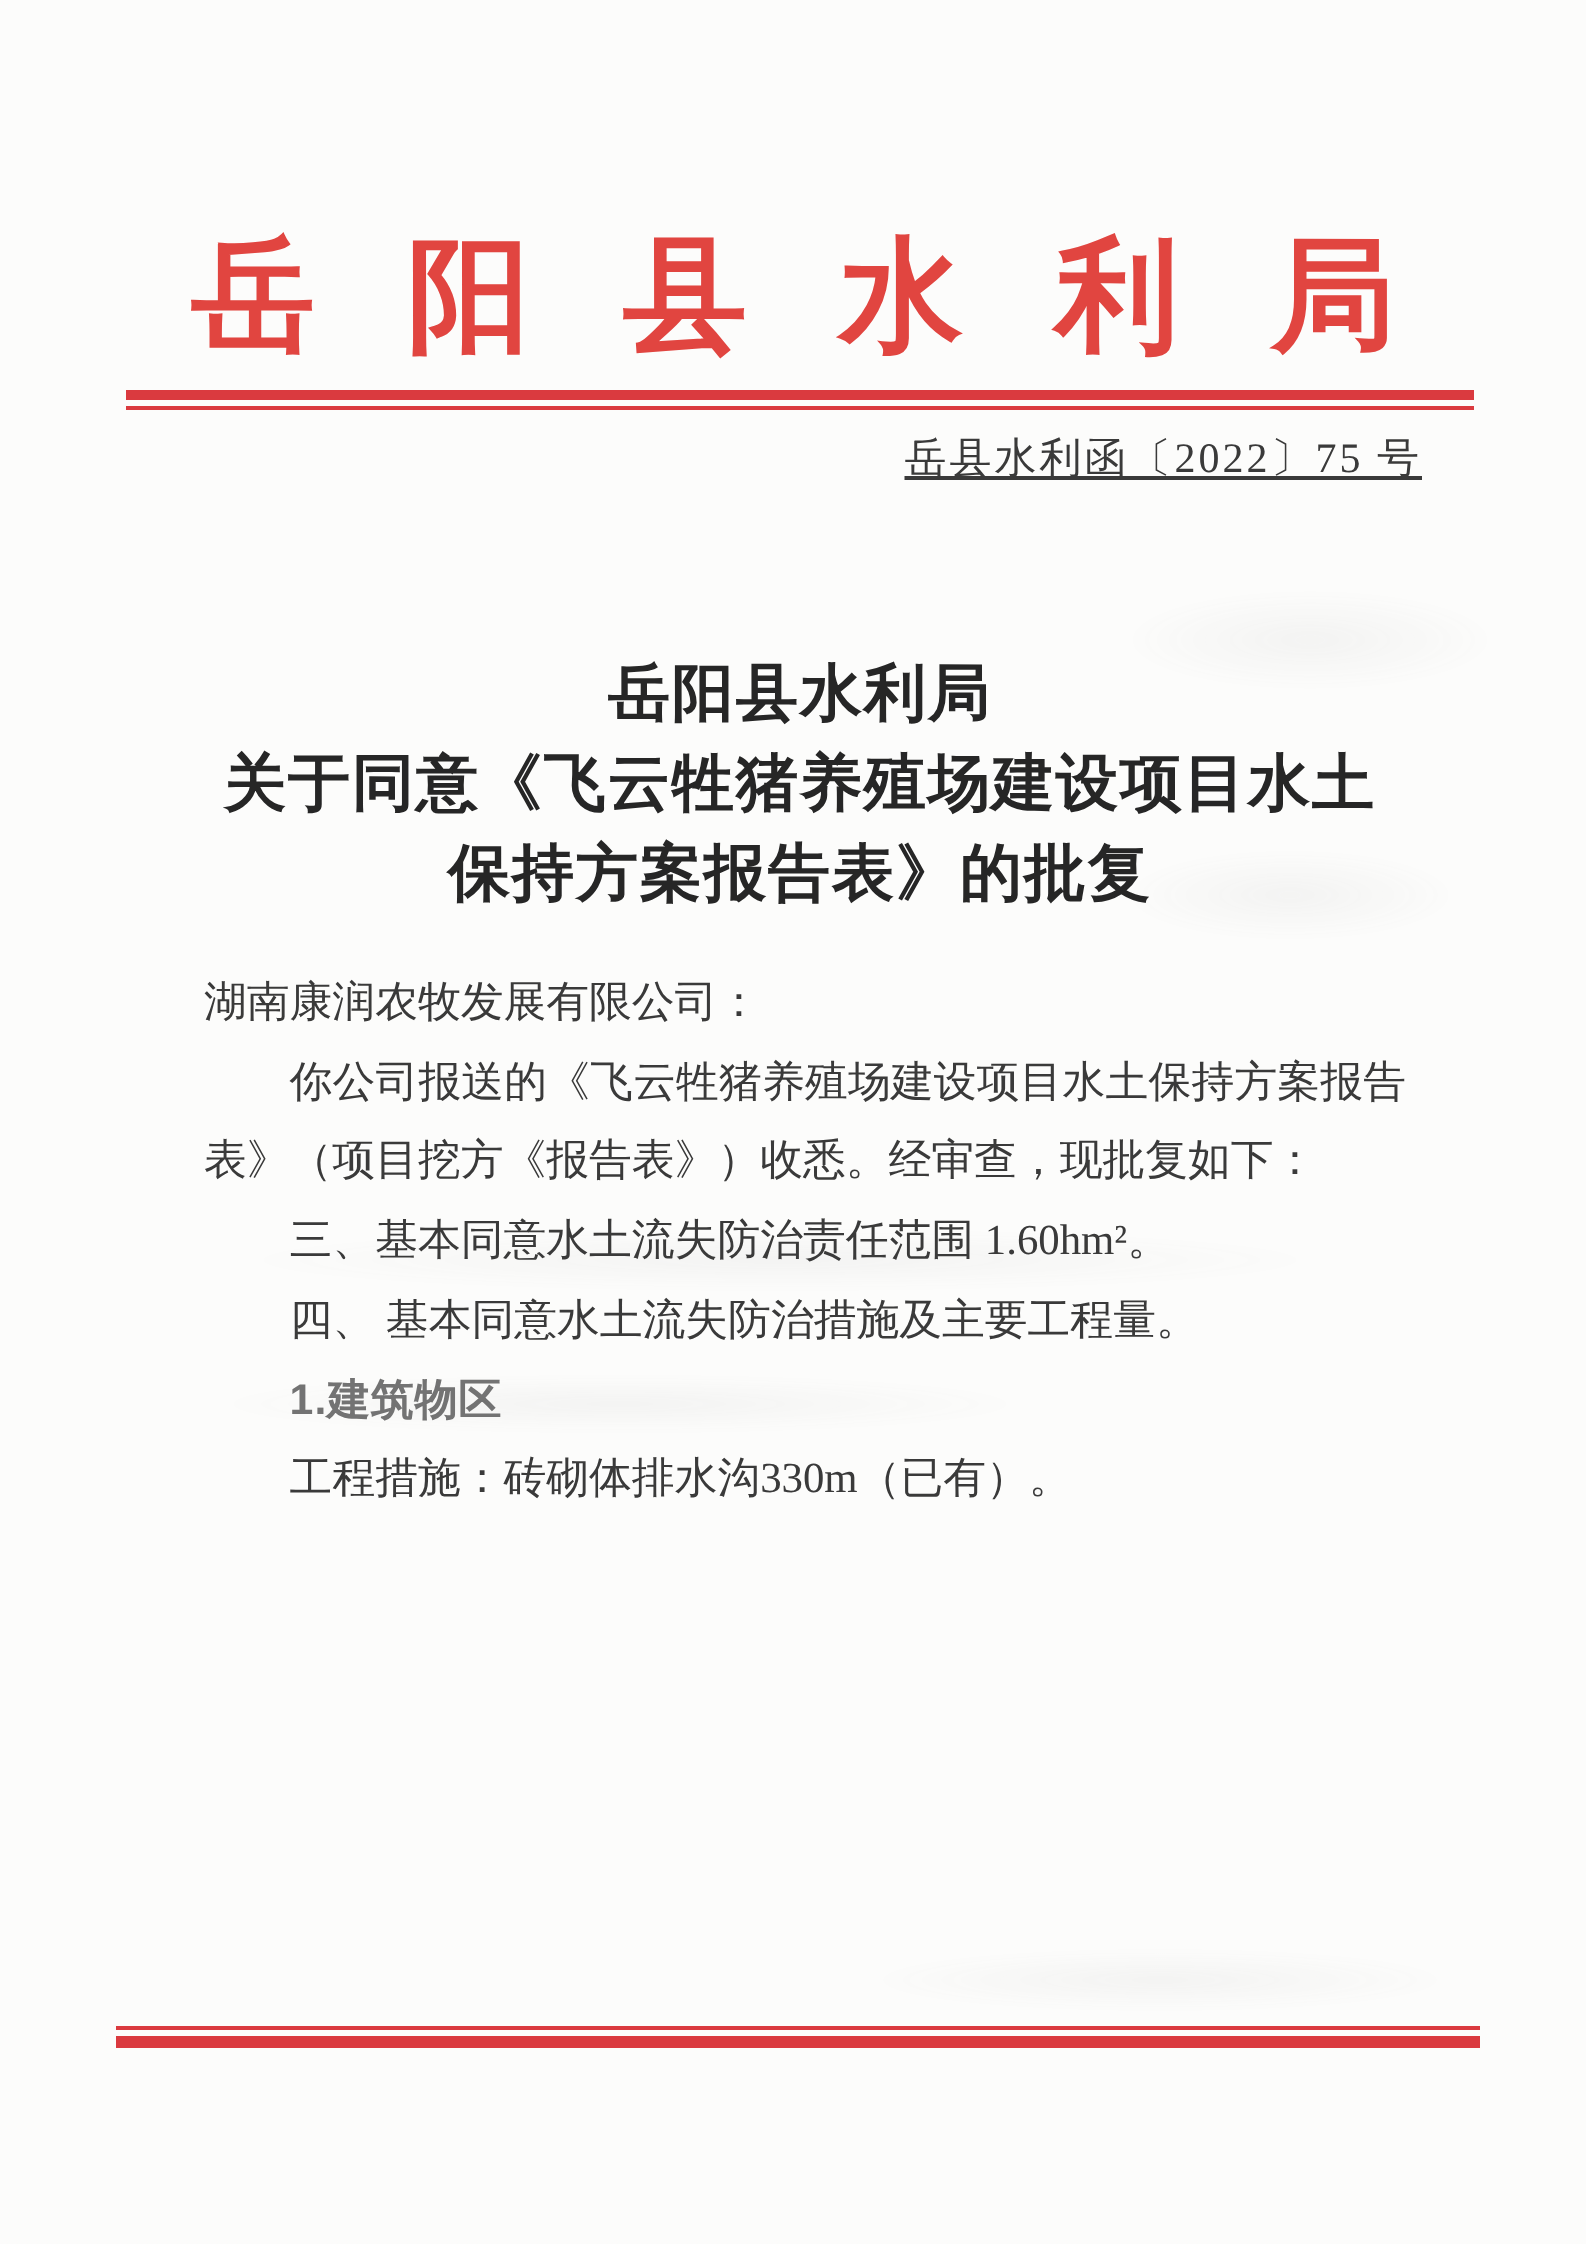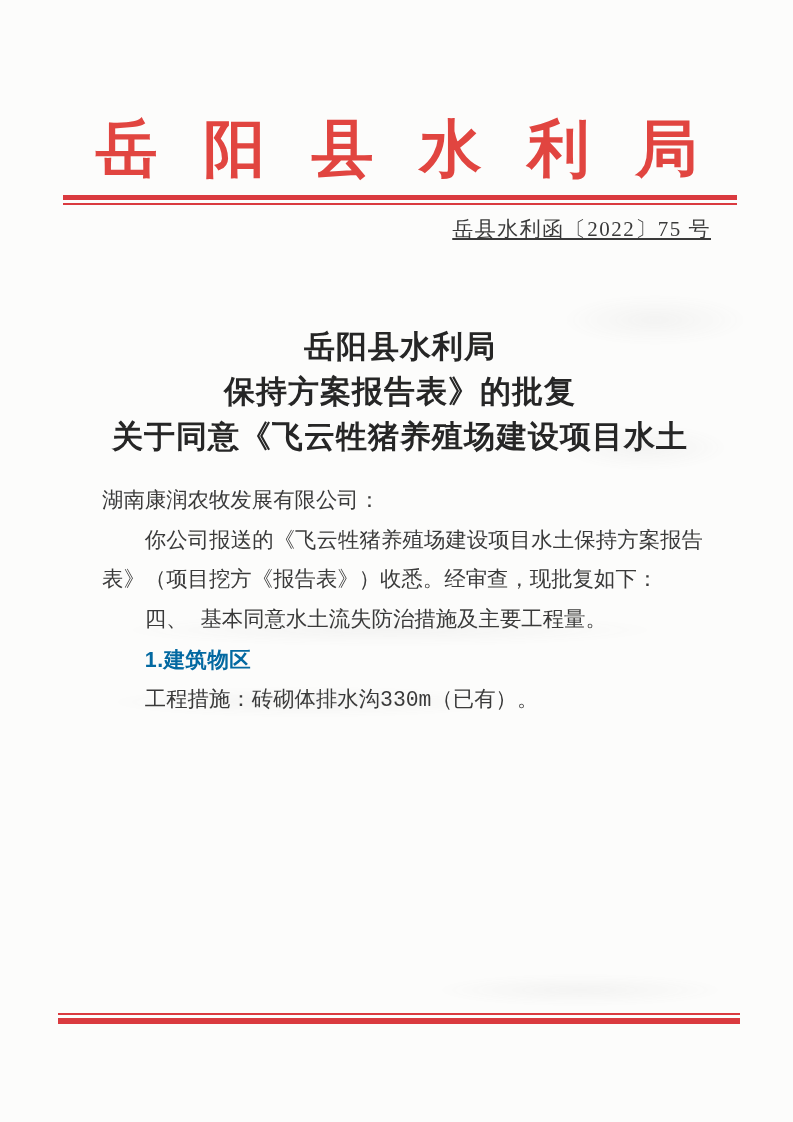--- a/index.html
+++ b/index.html
@@ -93,8 +93,8 @@
 
   <div class="doc-title">
     <div>岳阳县水利局</div>
+    <div>关于同意《飞云牲猪养殖场建设项目水土</div>
     <div>保持方案报告表》的批复</div>
-    <div>关于同意《飞云牲猪养殖场建设项目水土</div>
   </div>
 
   <div class="body-text">

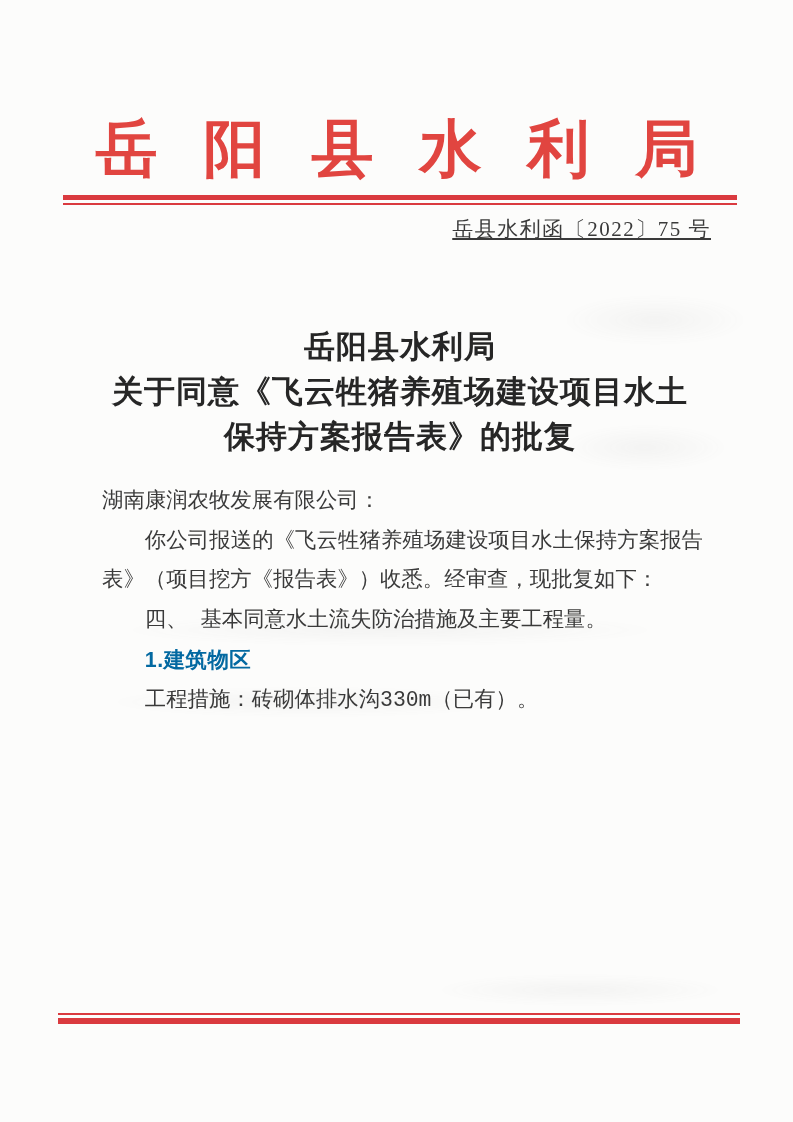--- a/index.html
+++ b/index.html
@@ -64,7 +64,7 @@
     text-align:justify;
     text-justify:inter-character;
   }
-  .body-text p{text-indent:2em;font-family:Liberation Mono, monospace;}
+  .body-text p{text-indent:2em;}
   .body-text p.salutation{text-indent:0;}
   .body-text p.section-heading{
     font-family:"Liberation Sans","DejaVu Sans",sans-serif;

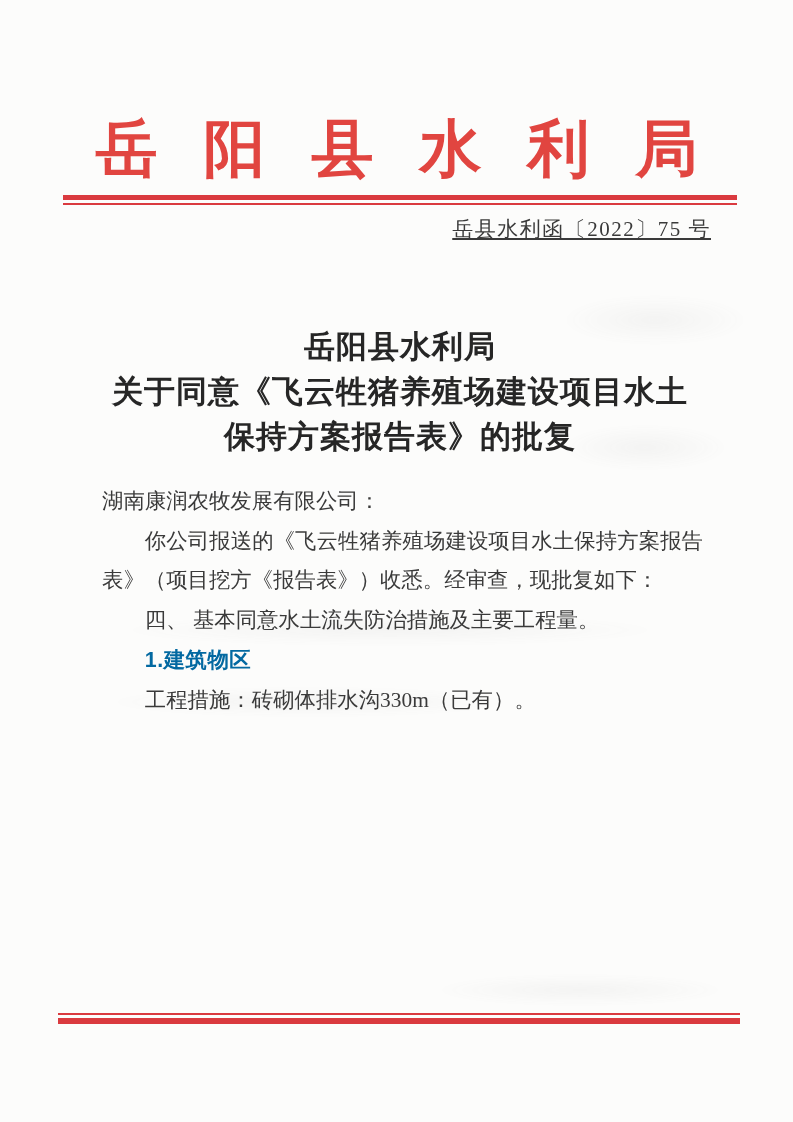--- a/index.html
+++ b/index.html
@@ -100,6 +100,7 @@
   <div class="body-text">
     <p class="salutation">湖南康润农牧发展有限公司：</p>
     <p>你公司报送的《飞云牲猪养殖场建设项目水土保持方案报告表》（项目挖方《报告表》）收悉。经审查，现批复如下：</p>
+    <p>三、基本同意水土流失防治责任范围 1.60hm²。</p>
     <p>四、 基本同意水土流失防治措施及主要工程量。</p>
     <p class="section-heading">1.建筑物区</p>
     <p>工程措施：砖砌体排水沟330m（已有）。</p>

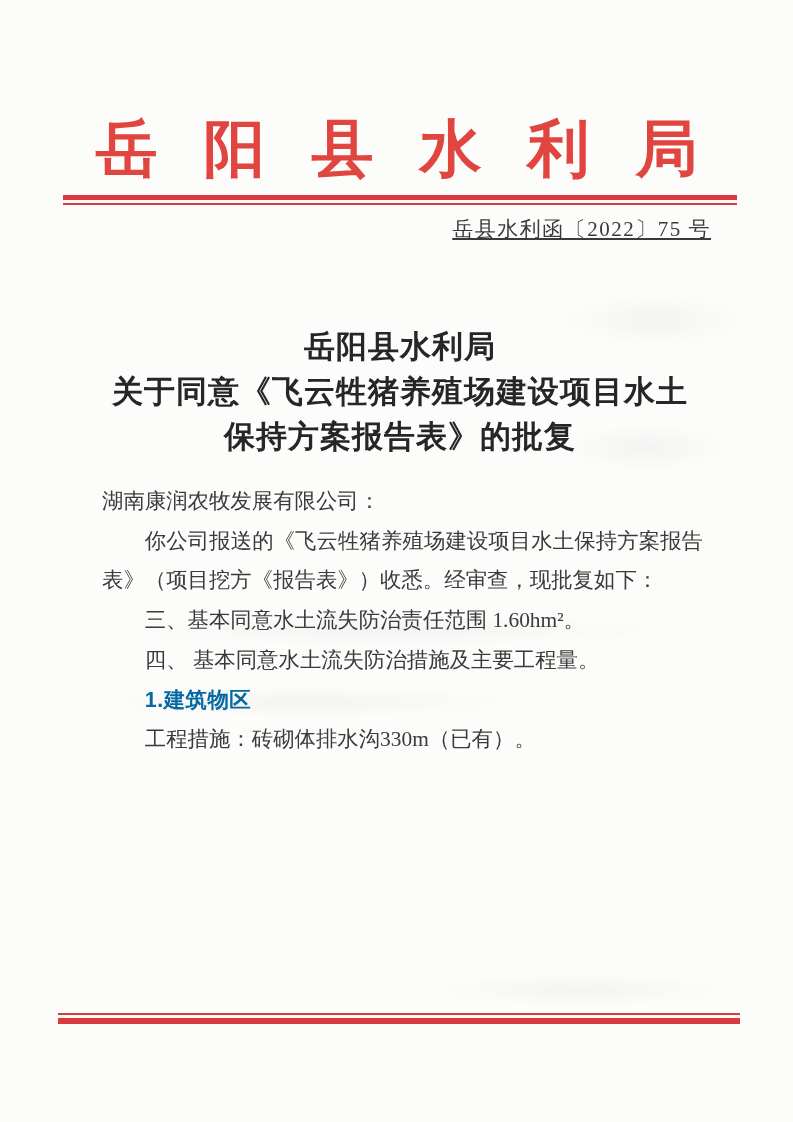--- a/index.html
+++ b/index.html
@@ -68,7 +68,7 @@
   .body-text p.salutation{text-indent:0;}
   .body-text p.section-heading{
     font-family:"Liberation Sans","DejaVu Sans",sans-serif;
-    font-weight:bold;color:#0369a1;letter-spacing:.5px;
+    font-weight:bold;color:#737373;letter-spacing:.5px;
   }
 </style>
 </head>

